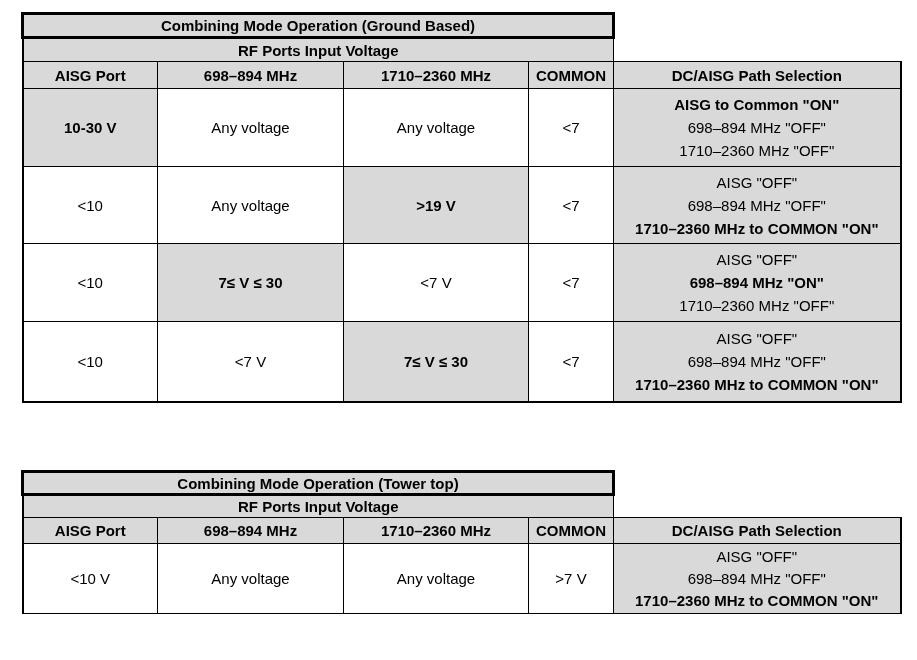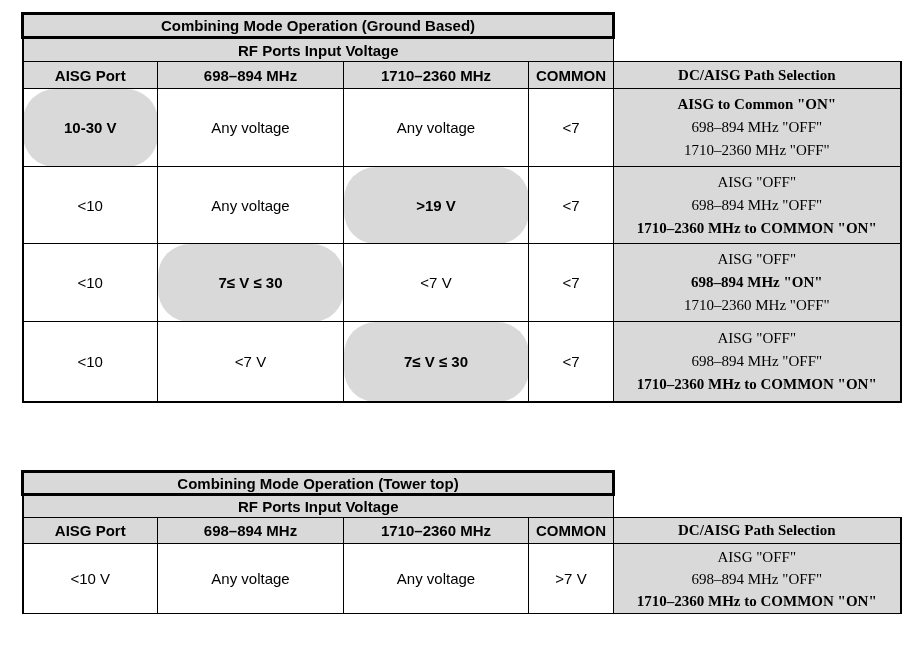--- a/index.html
+++ b/index.html
@@ -57,7 +57,7 @@
   #table2 .path-cell { line-height: 22px; }
   .path-line { white-space: nowrap; }
   .edge-l { border-left-width: 2px; }
-  .edge-r { border-right-width: 2px; font-family: Liberation Serif, serif; }
+  .edge-r { border-right-width: 2px; }
   .edge-b { border-bottom-width: 2px; }
 </style>
 </head>

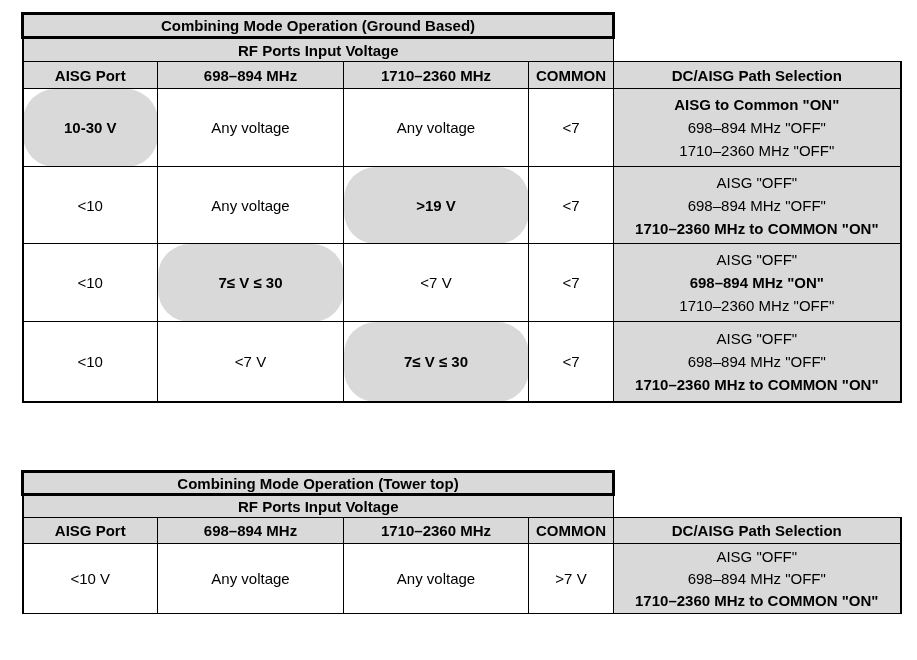--- a/index.html
+++ b/index.html
@@ -30,7 +30,7 @@
     overflow: hidden;
     margin-top: 22px;
   }
-  .shaded { background: #d9d9d9; border-radius: 32px; }
+  .shaded { background: #d9d9d9; }
   .bold { font-weight: bold; }
   .title-cell {
     border: 3px solid #000000;

